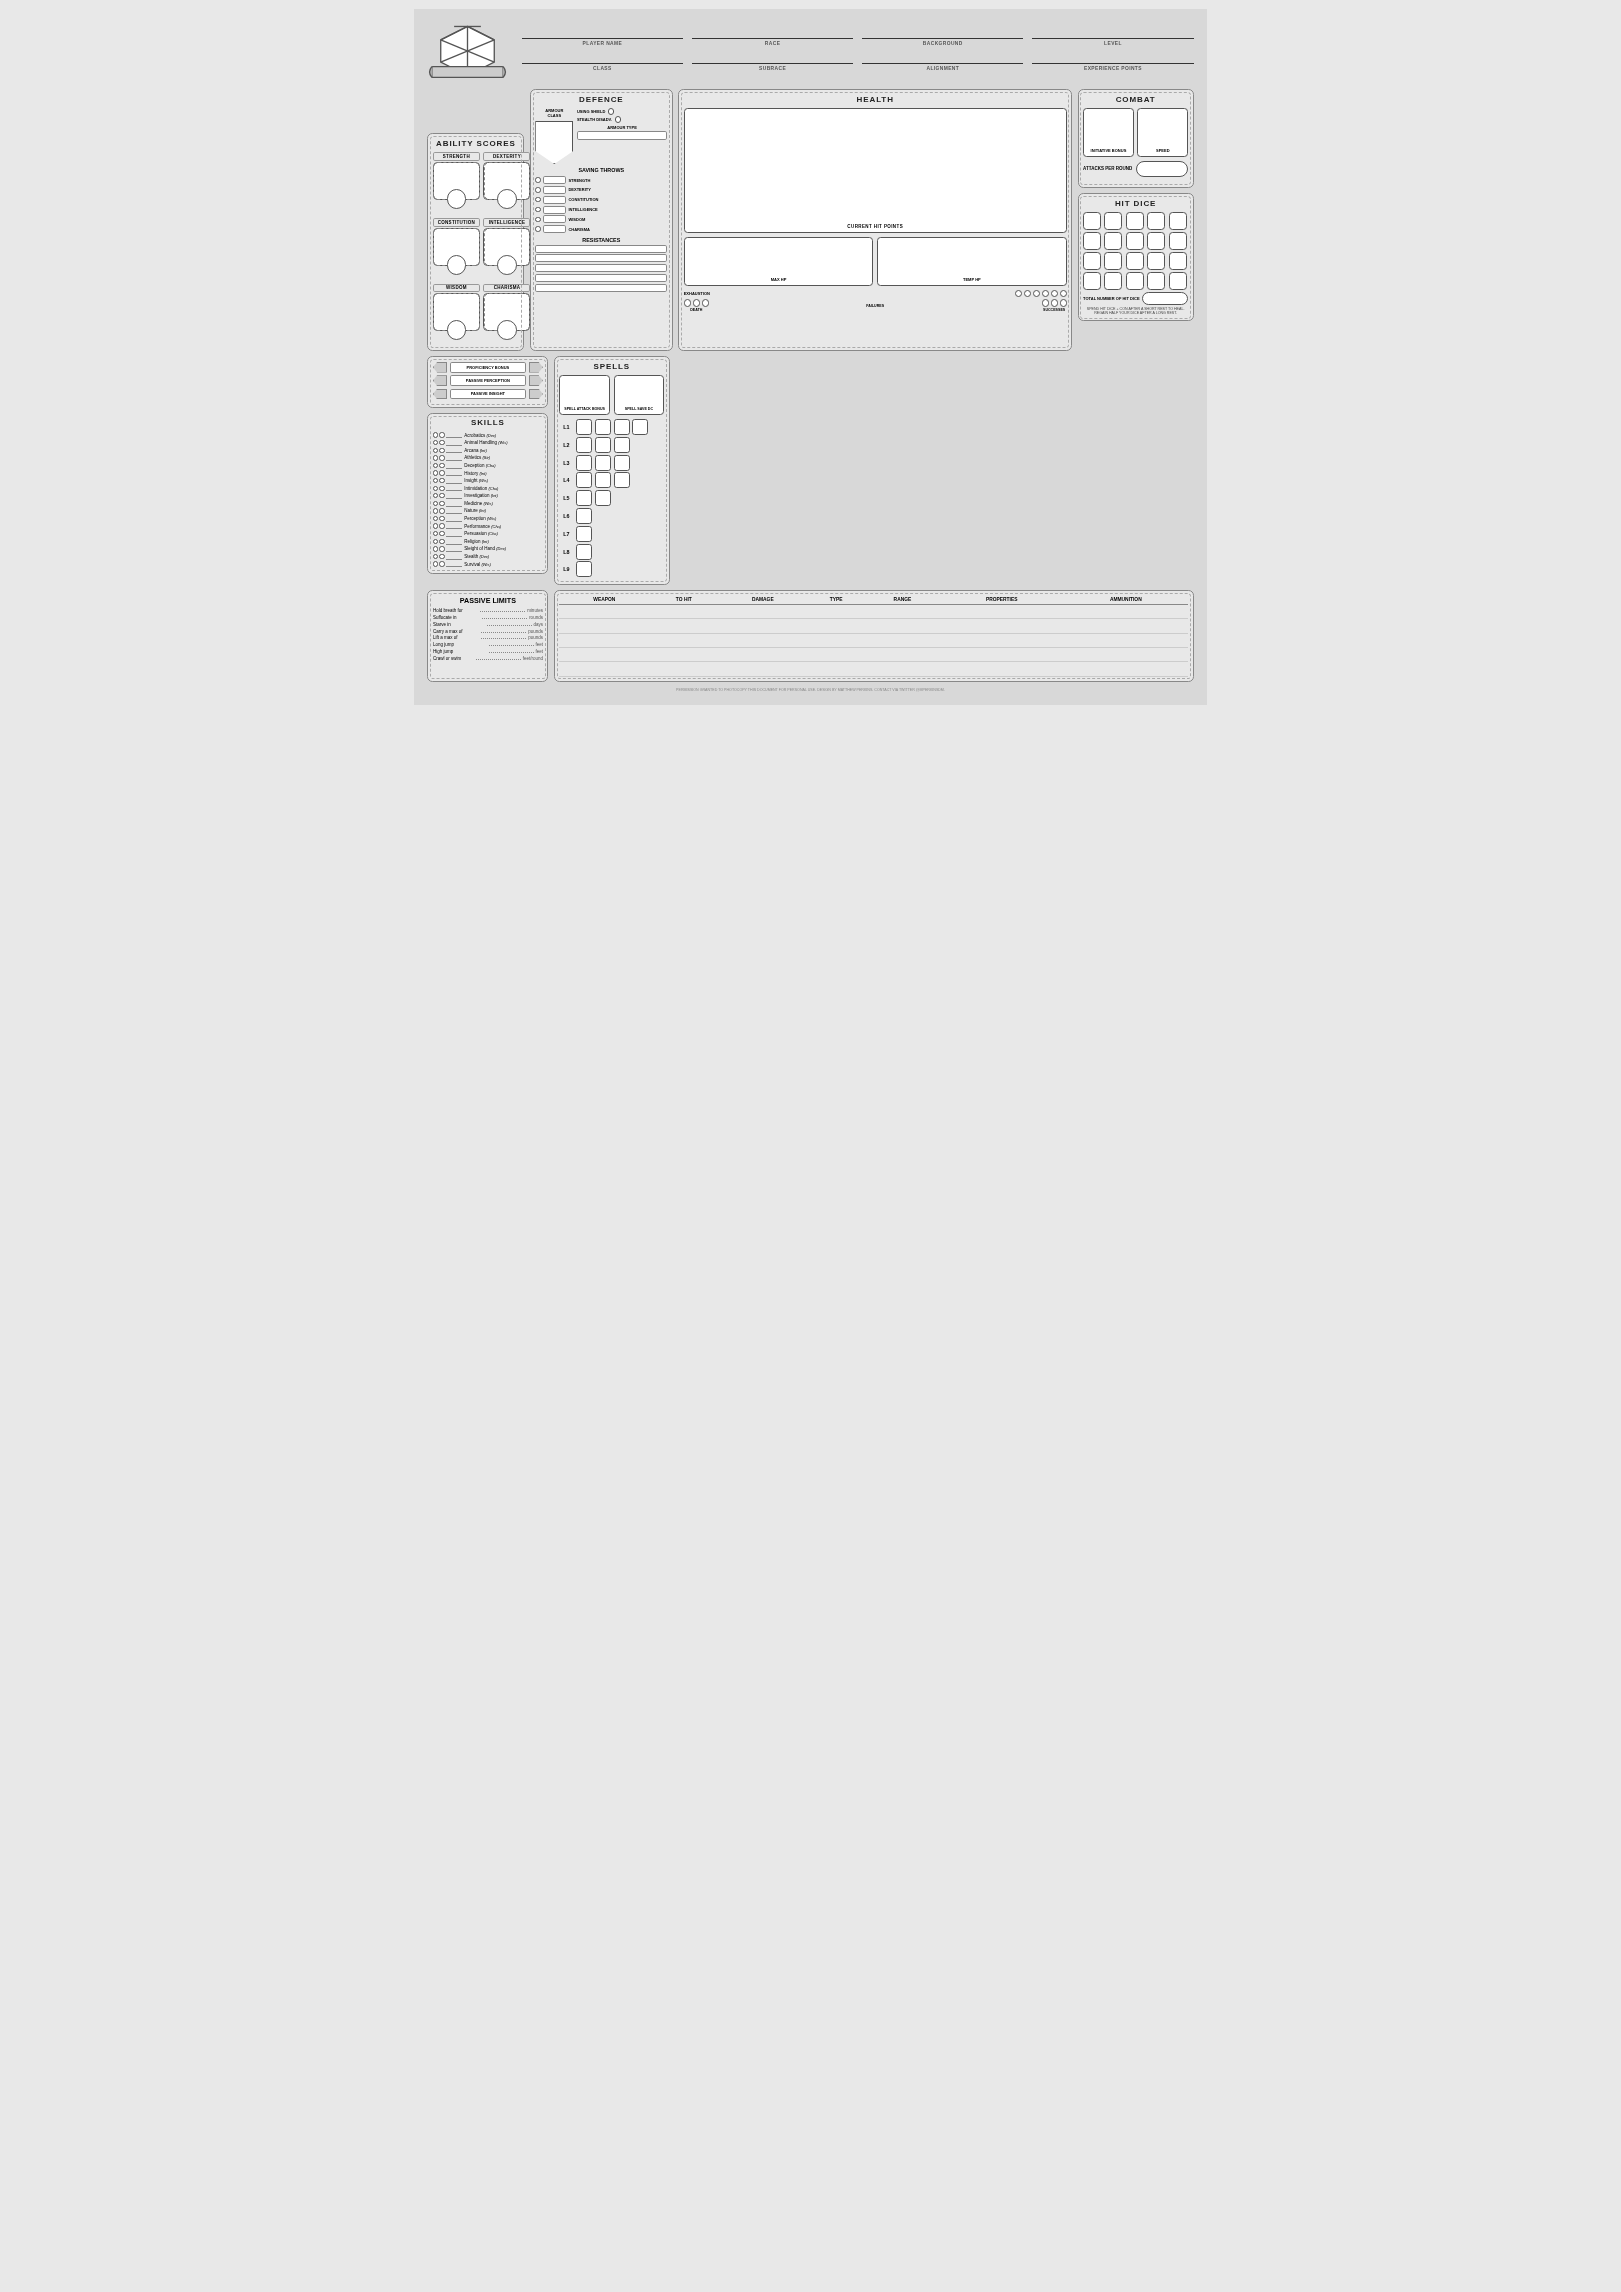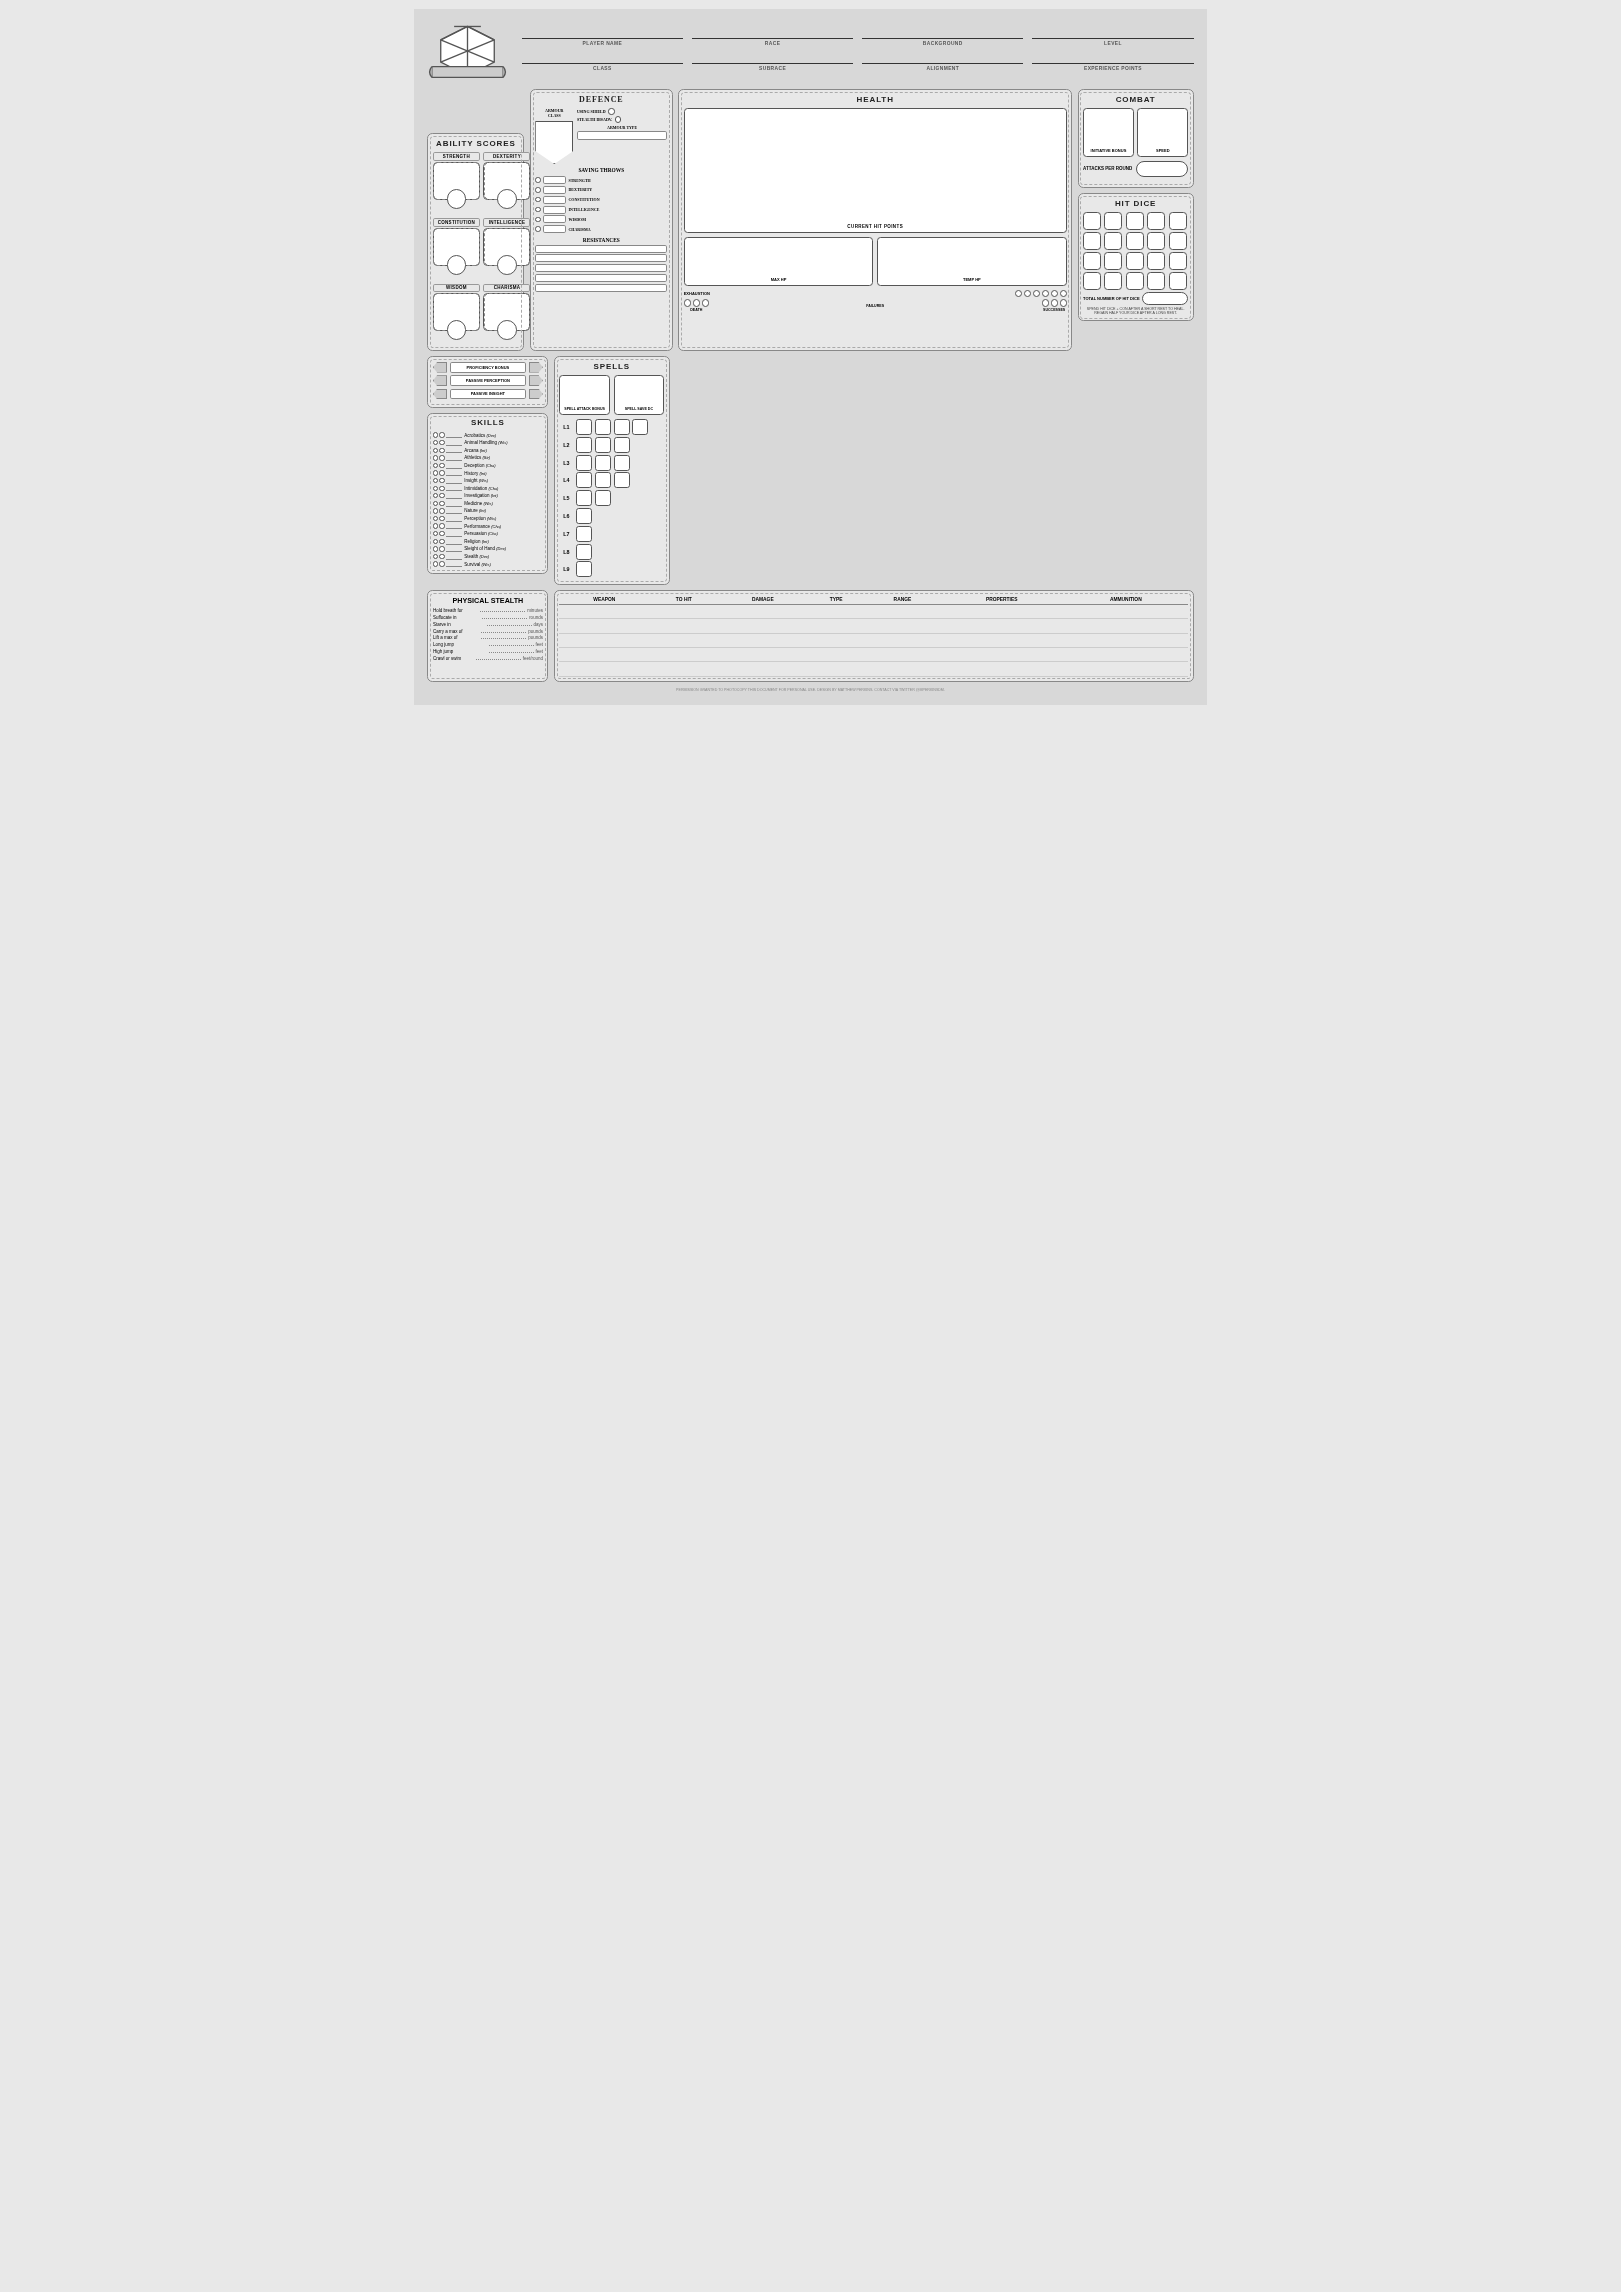--- a/index.html
+++ b/index.html
@@ -144,7 +144,6 @@
     .defence-section {
       width: 143px;
       flex-shrink: 0;
-      font-family: Liberation Serif, serif;
     }
     .defence-top {
       display: flex;

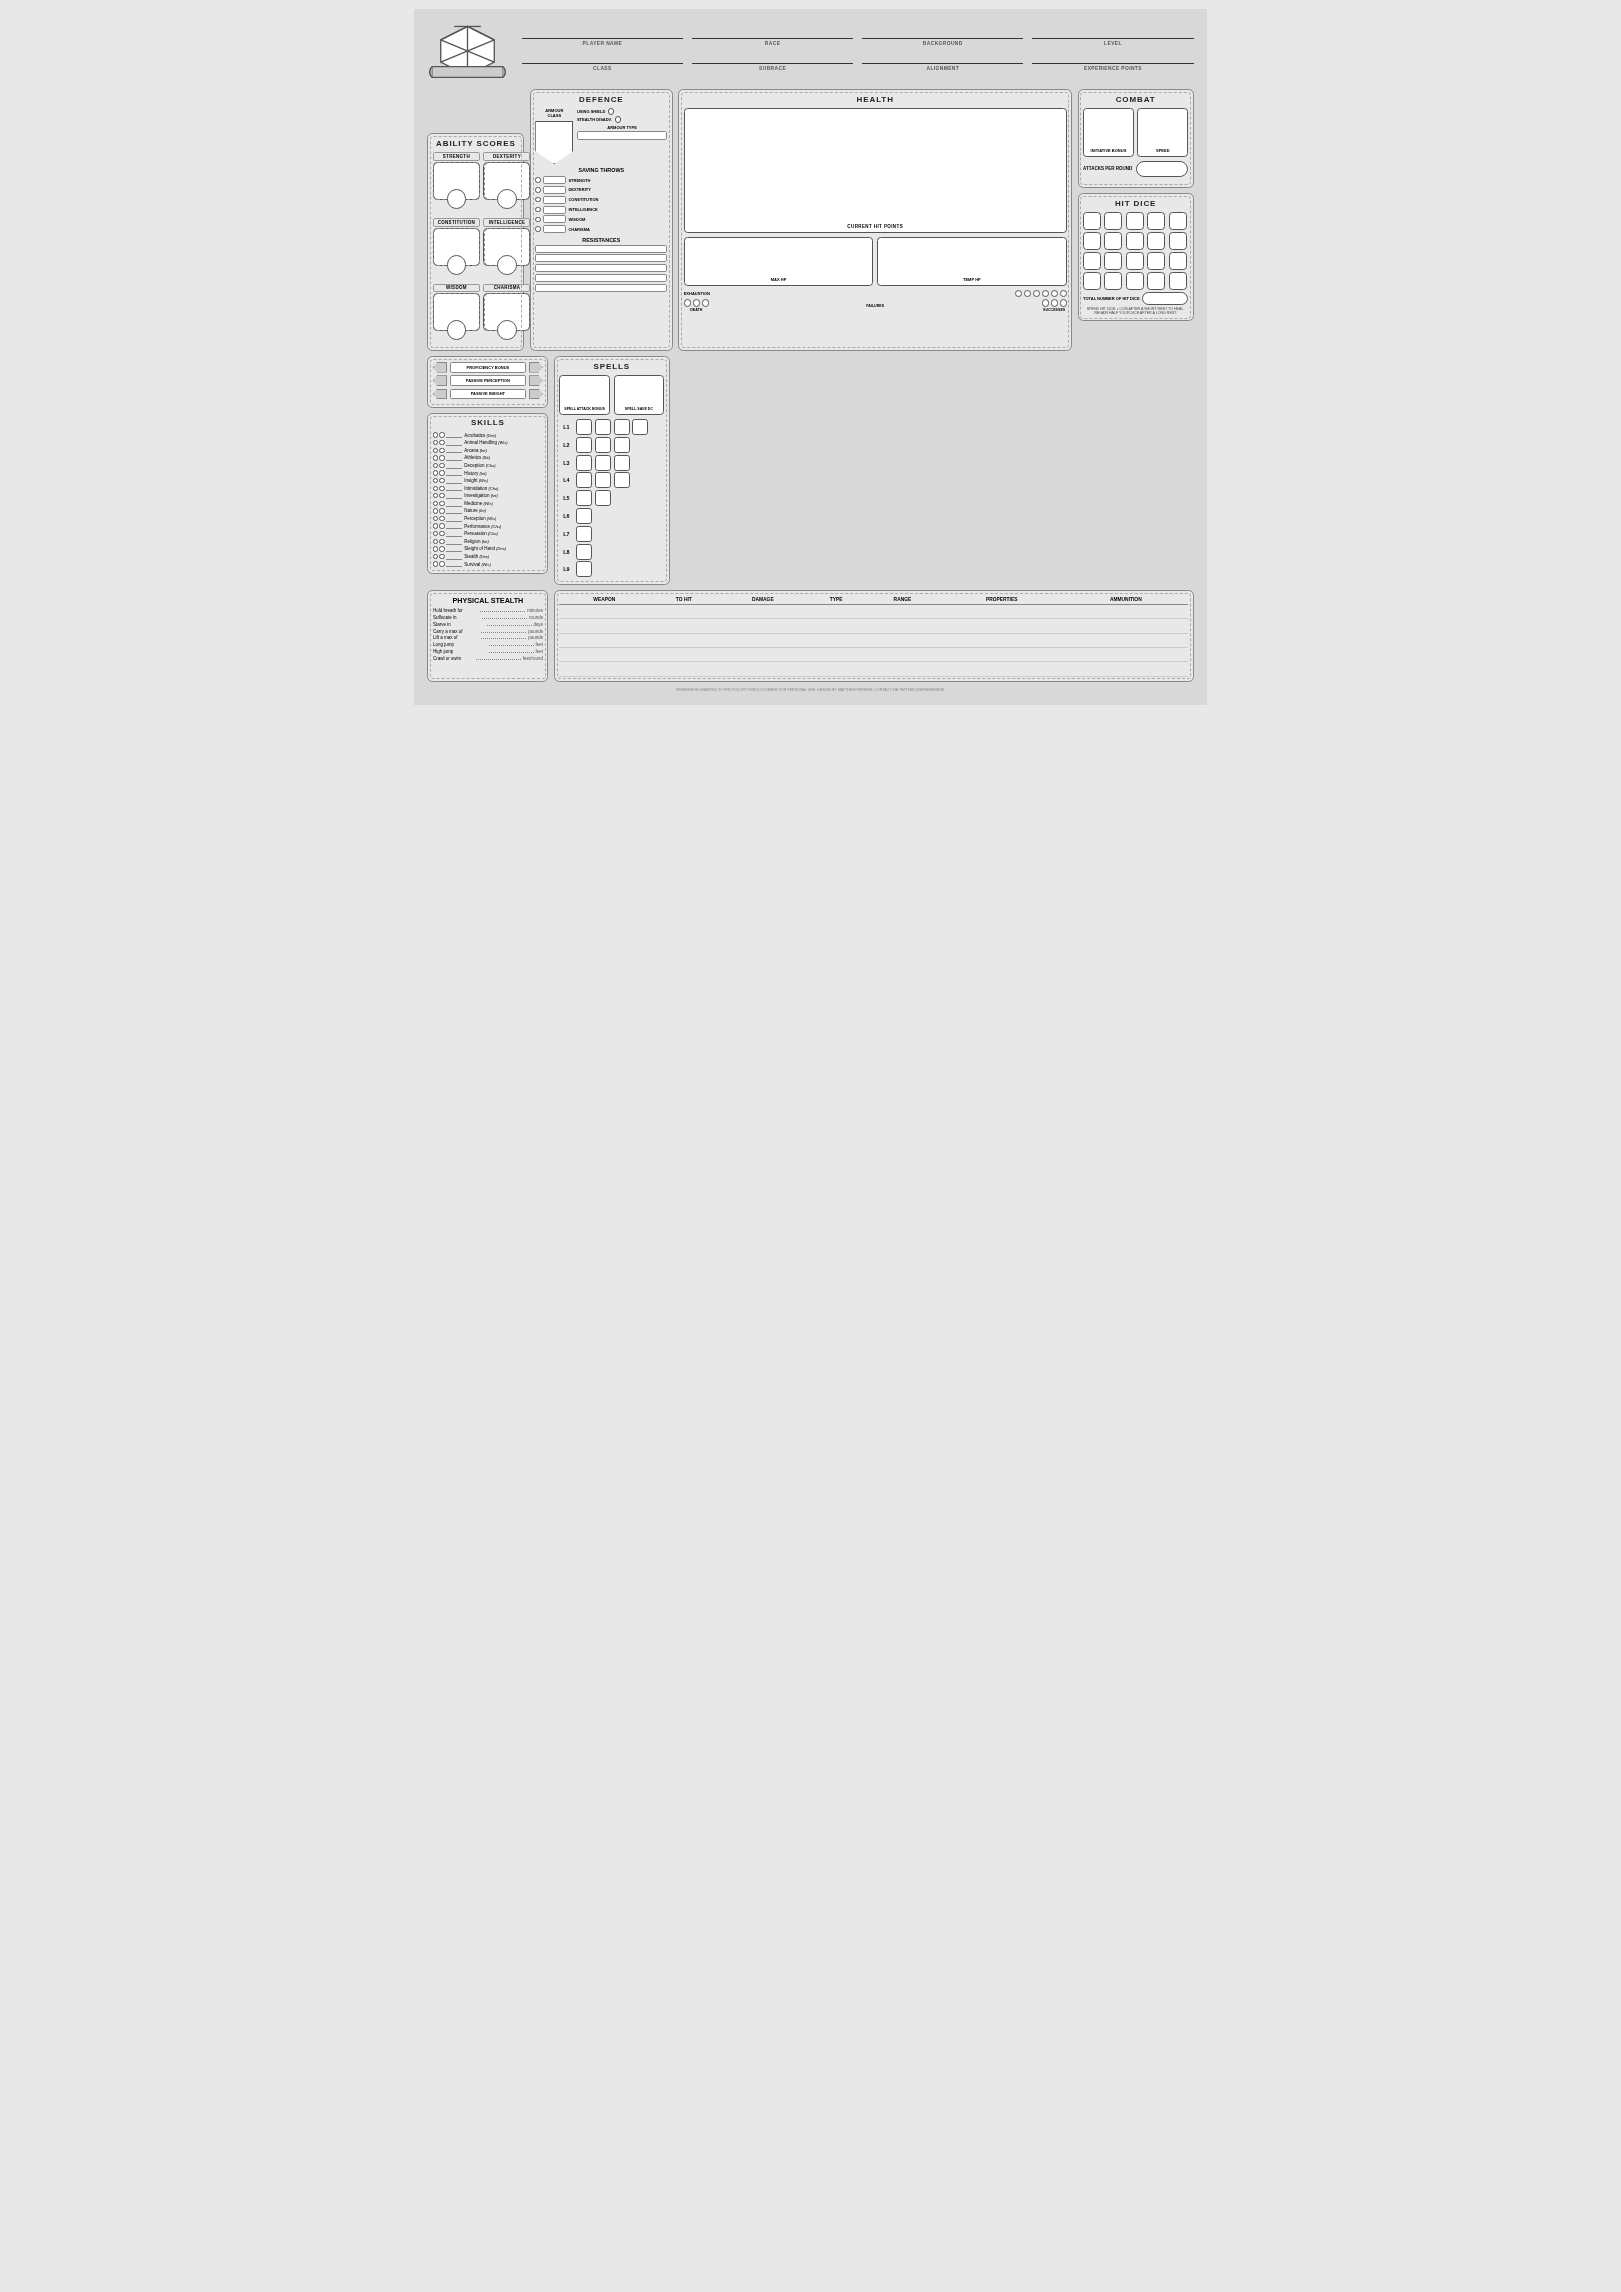--- a/index.html
+++ b/index.html
@@ -1134,7 +1134,7 @@
   <div class="main-row">
 
     <div class="section-box decorated-box" style="width:121px;flex-shrink:0;">
-      <div class="physical-title">PHYSICAL STEALTH</div>
+      <div class="physical-title">PASSIVE LIMITS</div>
       <div class="physical-row">
         <span class="physical-label">Hold breath for</span>
         <span class="physical-dotline"></span>

